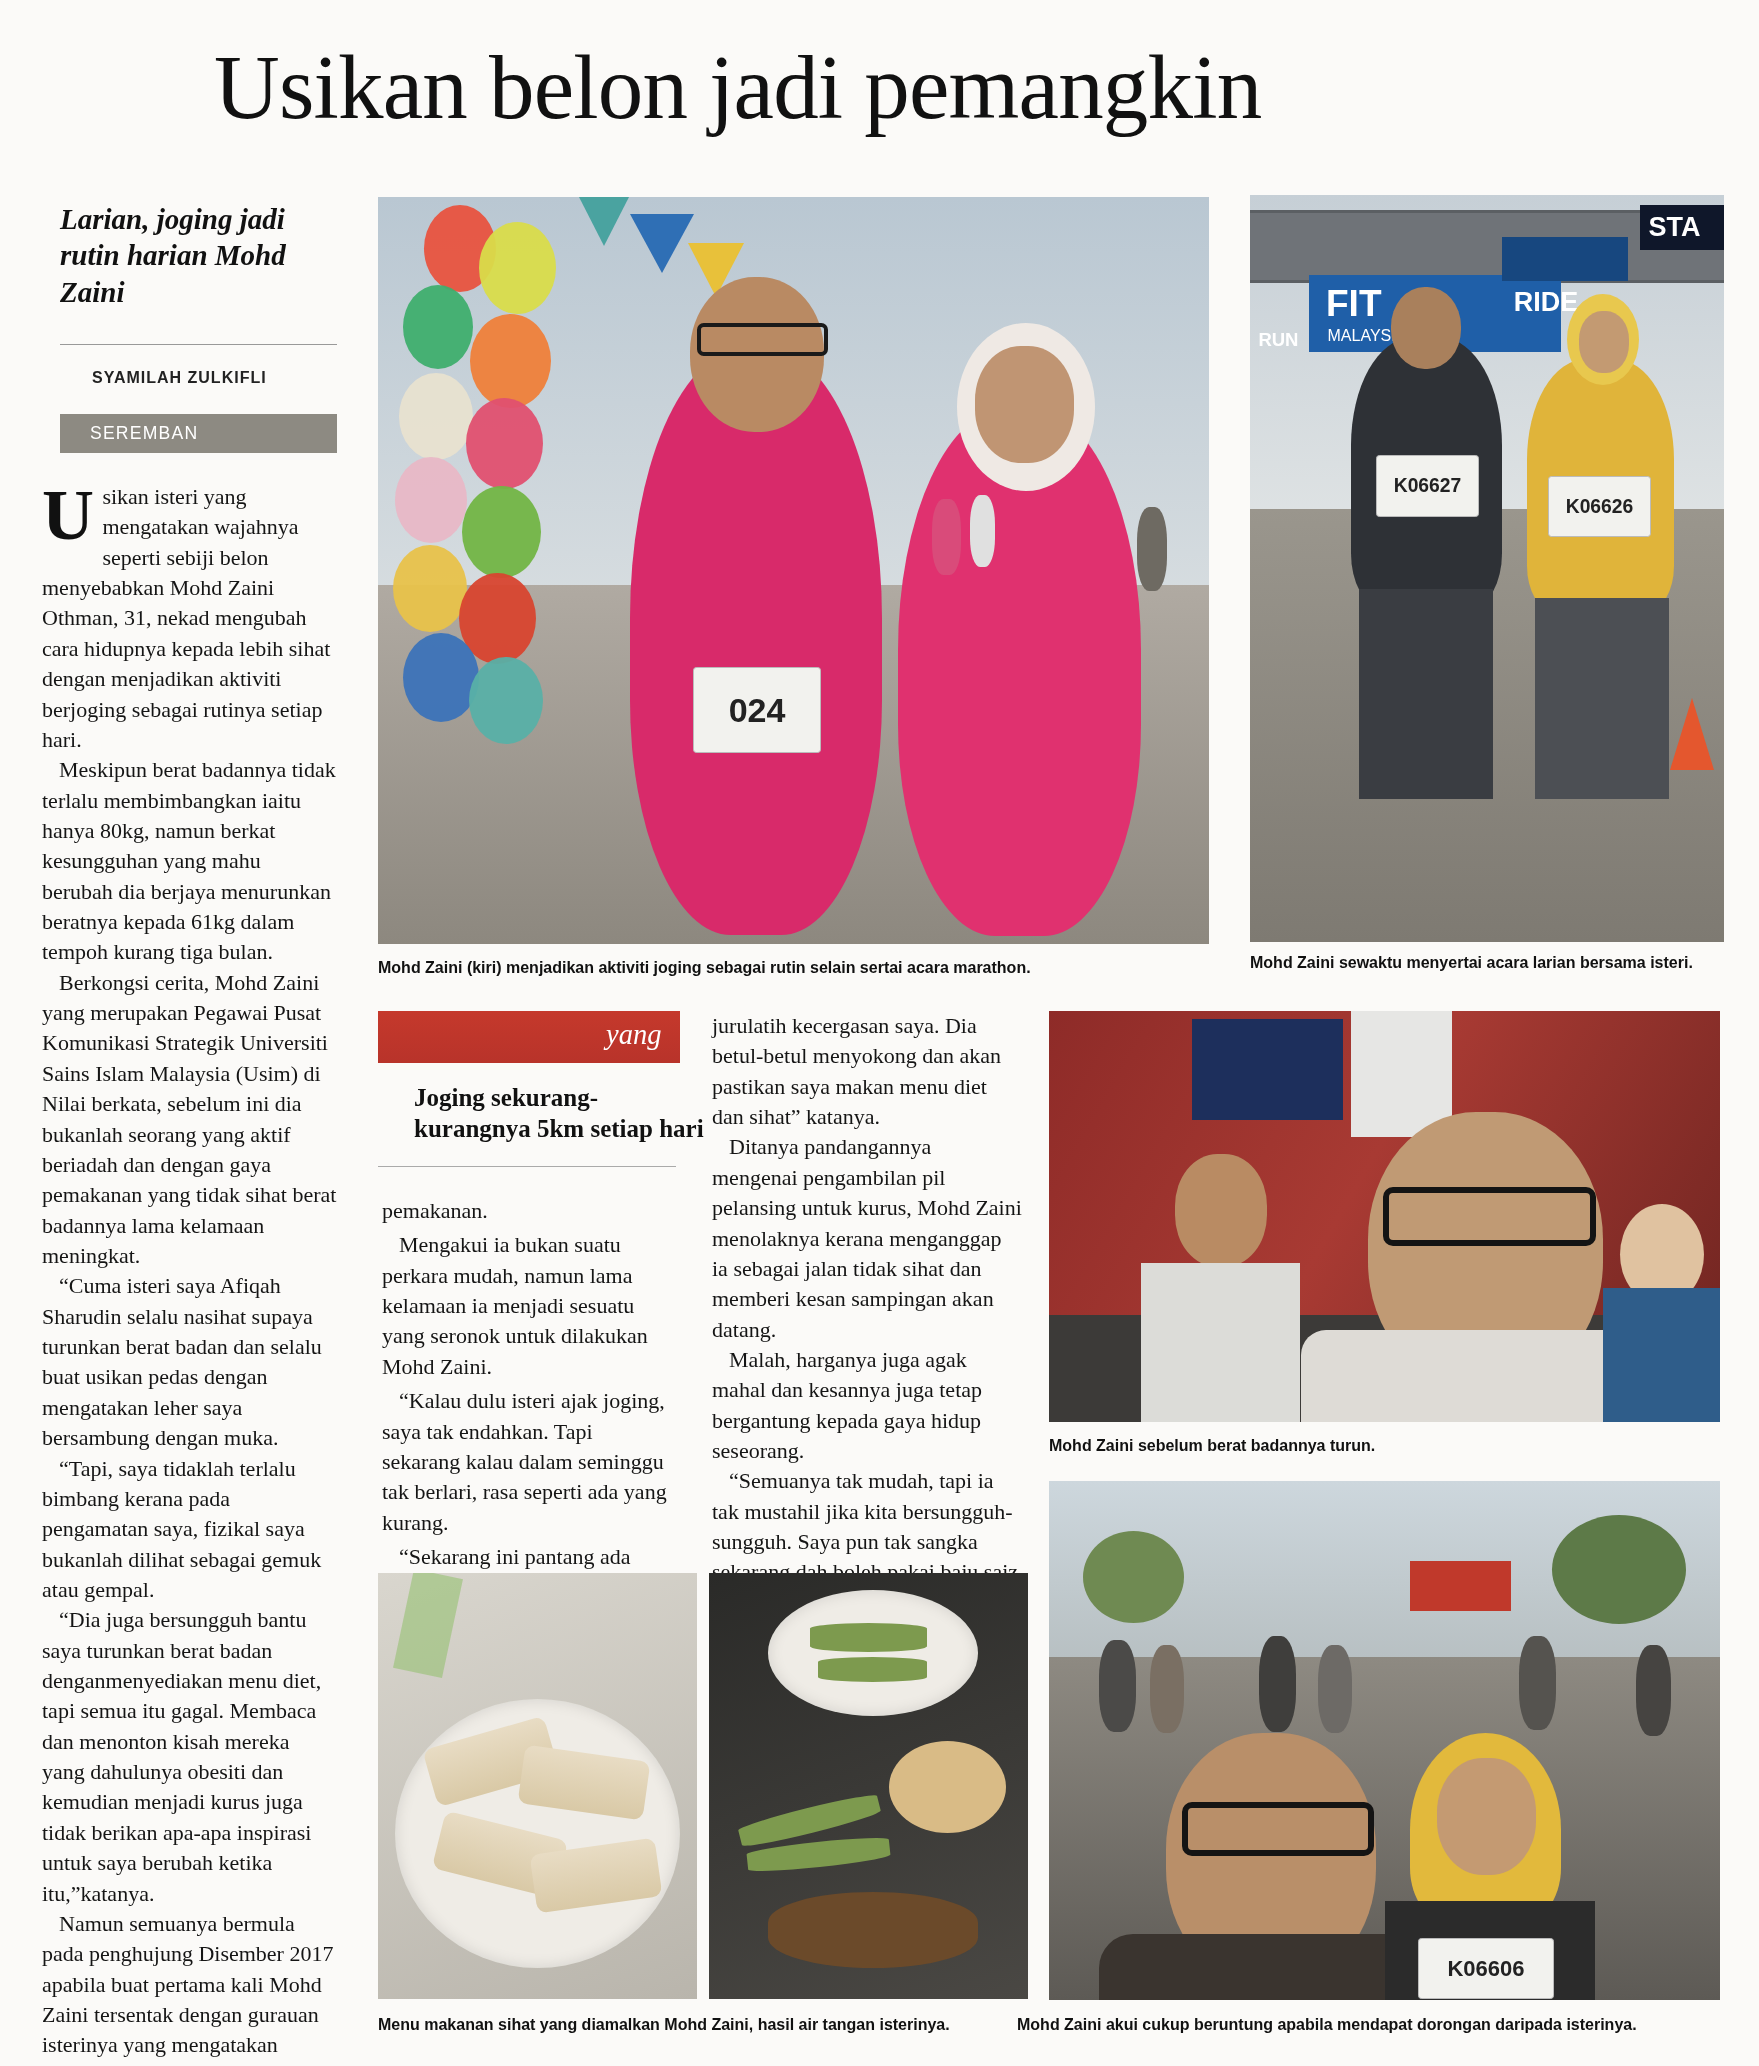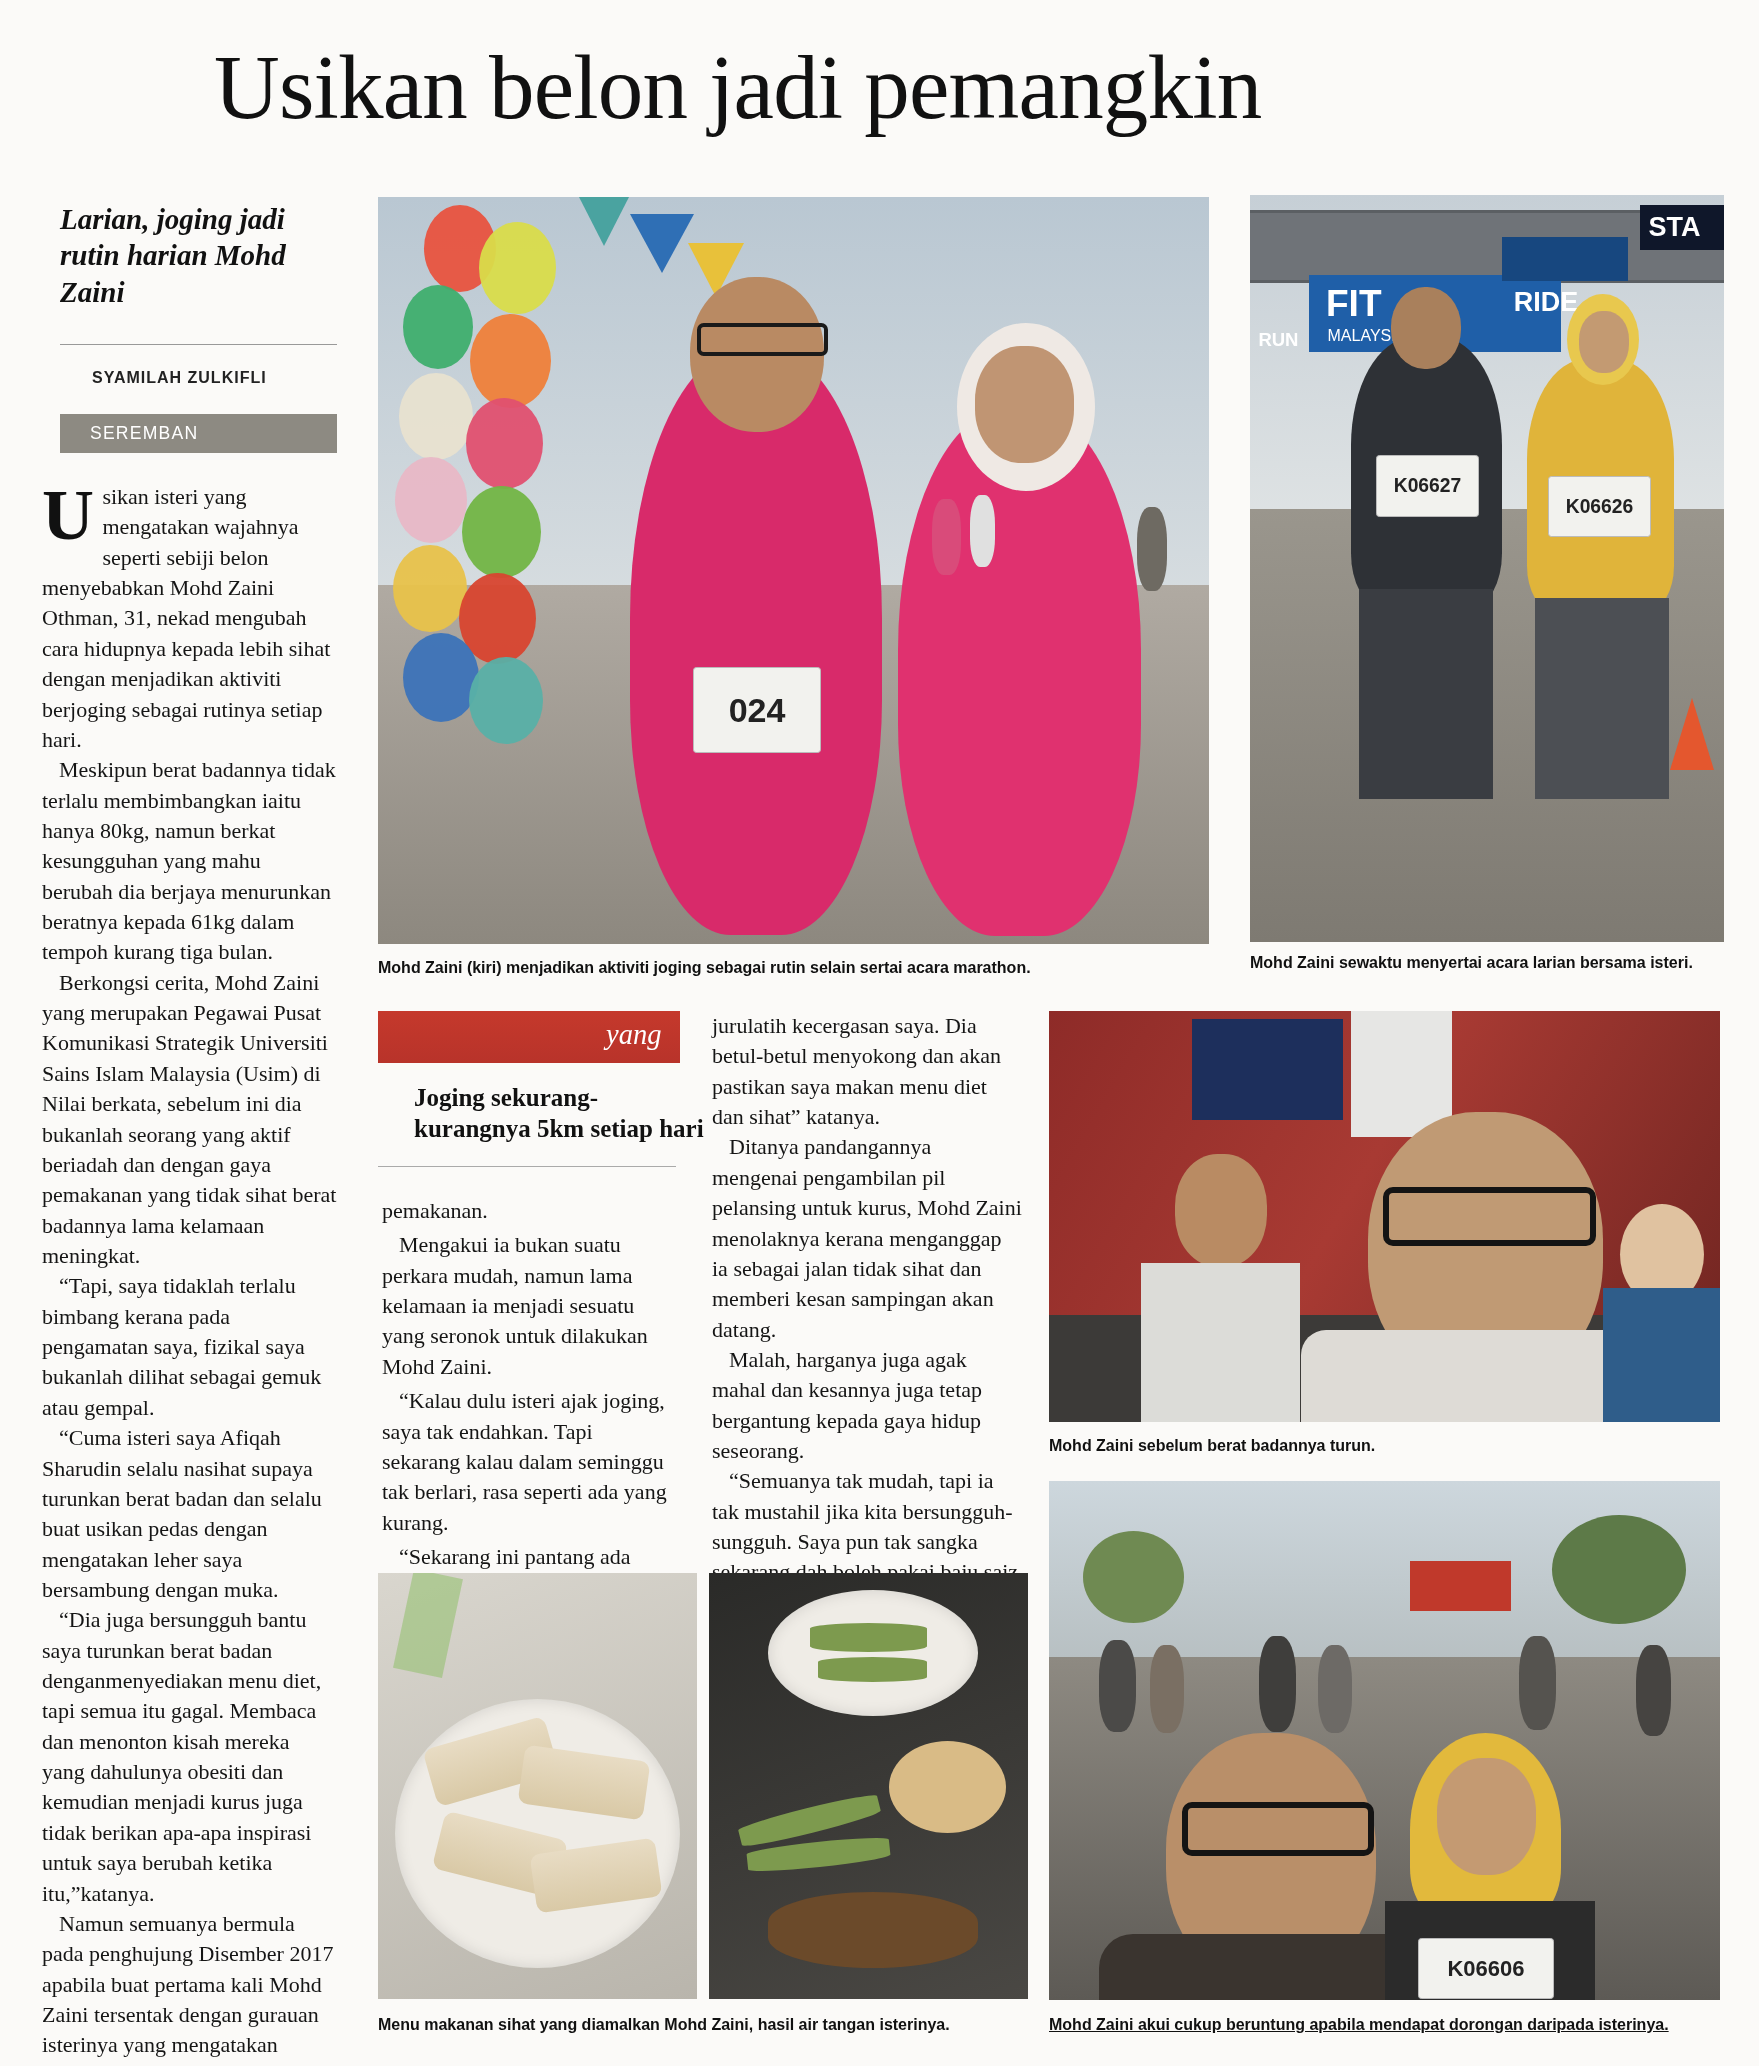--- a/index.html
+++ b/index.html
@@ -232,8 +232,8 @@
     <p class="first"><span class="dropcap">U</span><span>sikan isteri yang mengatakan wajahnya seperti sebiji belon menyebabkan Mohd Zaini Othman, 31, nekad mengubah cara hidupnya kepada lebih sihat dengan menjadikan aktiviti berjoging sebagai rutinya setiap hari.</span></p>
     <p>Meskipun berat badannya tidak terlalu membimbangkan iaitu hanya 80kg, namun berkat kesungguhan yang mahu berubah dia berjaya menurunkan beratnya kepada 61kg dalam tempoh kurang tiga bulan.</p>
     <p>Berkongsi cerita, Mohd Zaini yang merupakan Pegawai Pusat Komunikasi Strategik Universiti Sains Islam Malaysia (Usim) di Nilai berkata, sebelum ini dia bukanlah seorang yang aktif beriadah dan dengan gaya pemakanan yang tidak sihat berat badannya lama kelamaan meningkat.</p>
+    <p>“Cuma isteri saya Afiqah Sharudin selalu nasihat supaya turunkan berat badan dan selalu buat usikan pedas dengan mengatakan leher saya bersambung dengan muka.</p>
     <p>“Tapi, saya tidaklah terlalu bimbang kerana pada pengamatan saya, fizikal saya bukanlah dilihat sebagai gemuk atau gempal.</p>
-    <p>“Cuma isteri saya Afiqah Sharudin selalu nasihat supaya turunkan berat badan dan selalu buat usikan pedas dengan mengatakan leher saya bersambung dengan muka.</p>
     <p>“Dia juga bersungguh bantu saya turunkan berat badan denganmenyediakan menu diet, tapi semua itu gagal. Membaca dan menonton kisah mereka yang dahulunya obesiti dan kemudian menjadi kurus juga tidak berikan apa-apa inspirasi untuk saya berubah ketika itu,”katanya.</p>
     <p>Namun semuanya bermula pada penghujung Disember 2017 apabila buat pertama kali Mohd Zaini tersentak dengan gurauan isterinya yang mengatakan wajahnya seperti sebiji belon dan dengan serta merta dia terus menyarung kasut sukan yang lama tersimpan dan berjoging sejauh 6km.</p>
 

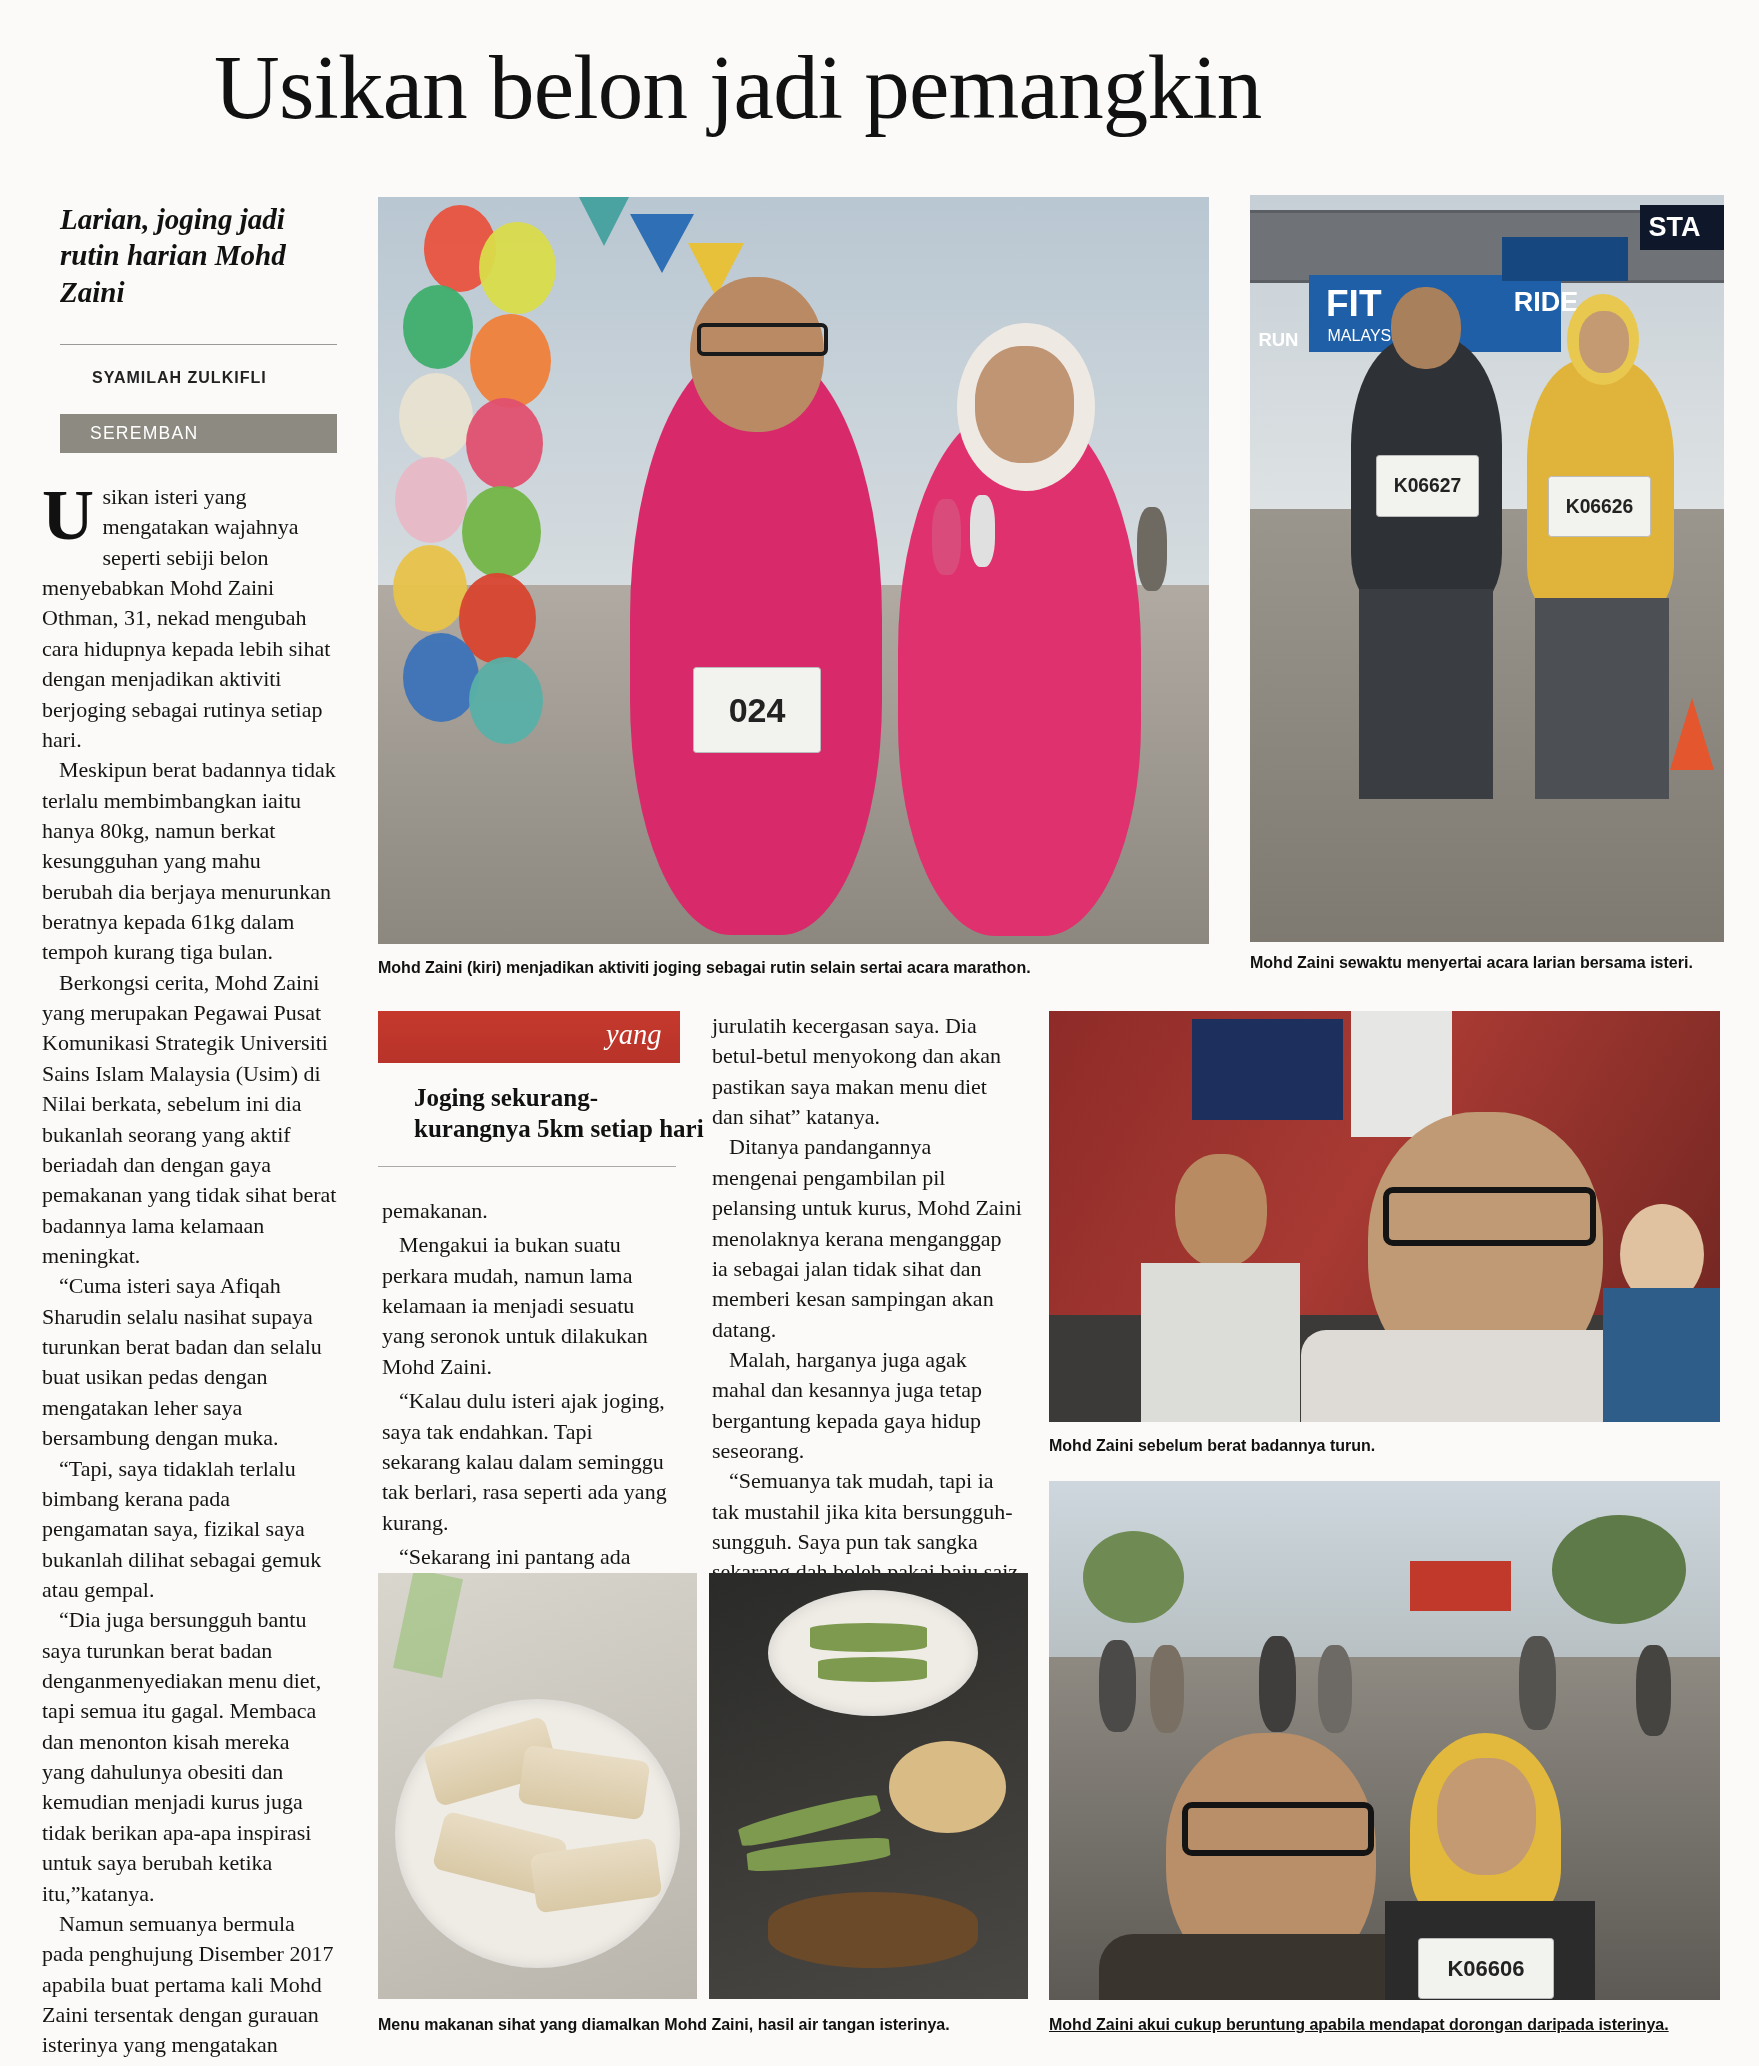--- a/index.html
+++ b/index.html
@@ -137,7 +137,7 @@
   #cap-food { left: 378px; top: 2014px; width: 663px; }
 
   #photo-bottom-right { left: 1049px; top: 1481px; width: 671px; height: 519px; }
-  #cap-bottom-right { left: 1049px; top: 2014px; width: 675px; text-decoration: underline; }
+  #cap-bottom-right { left: 1017px; top: 2014px; width: 675px; }
 
   
   .info-bar {

